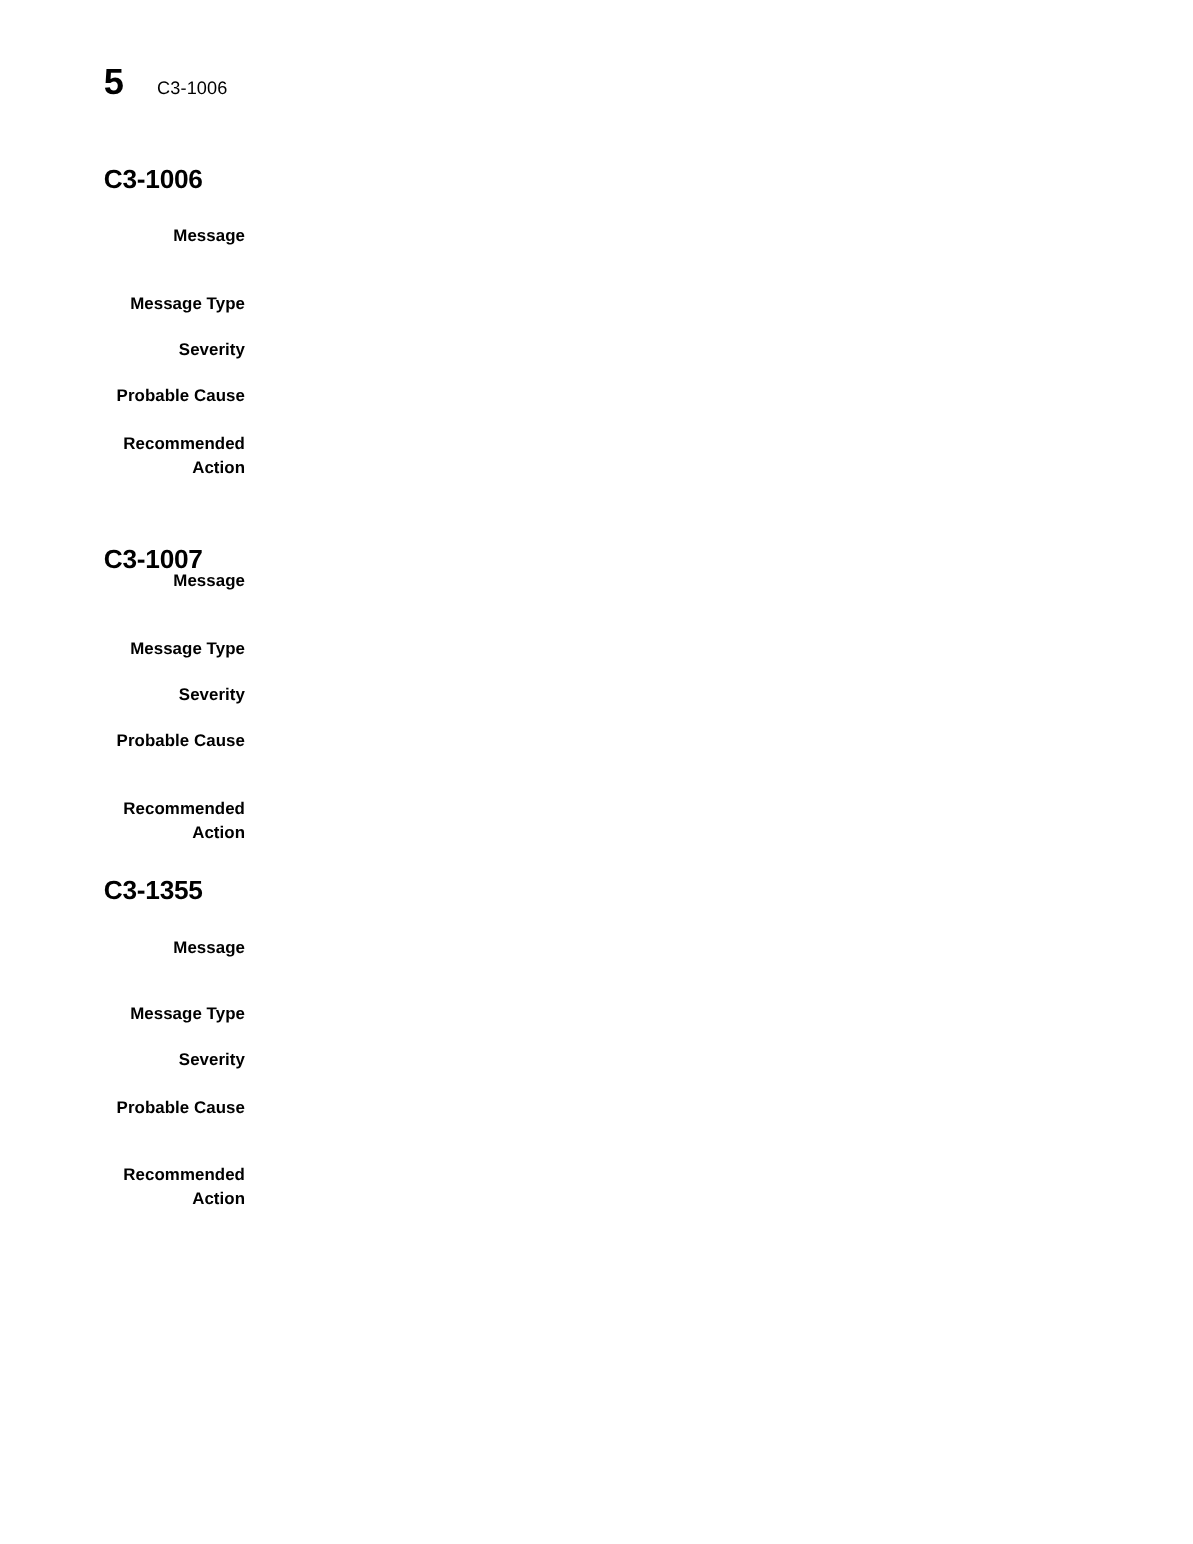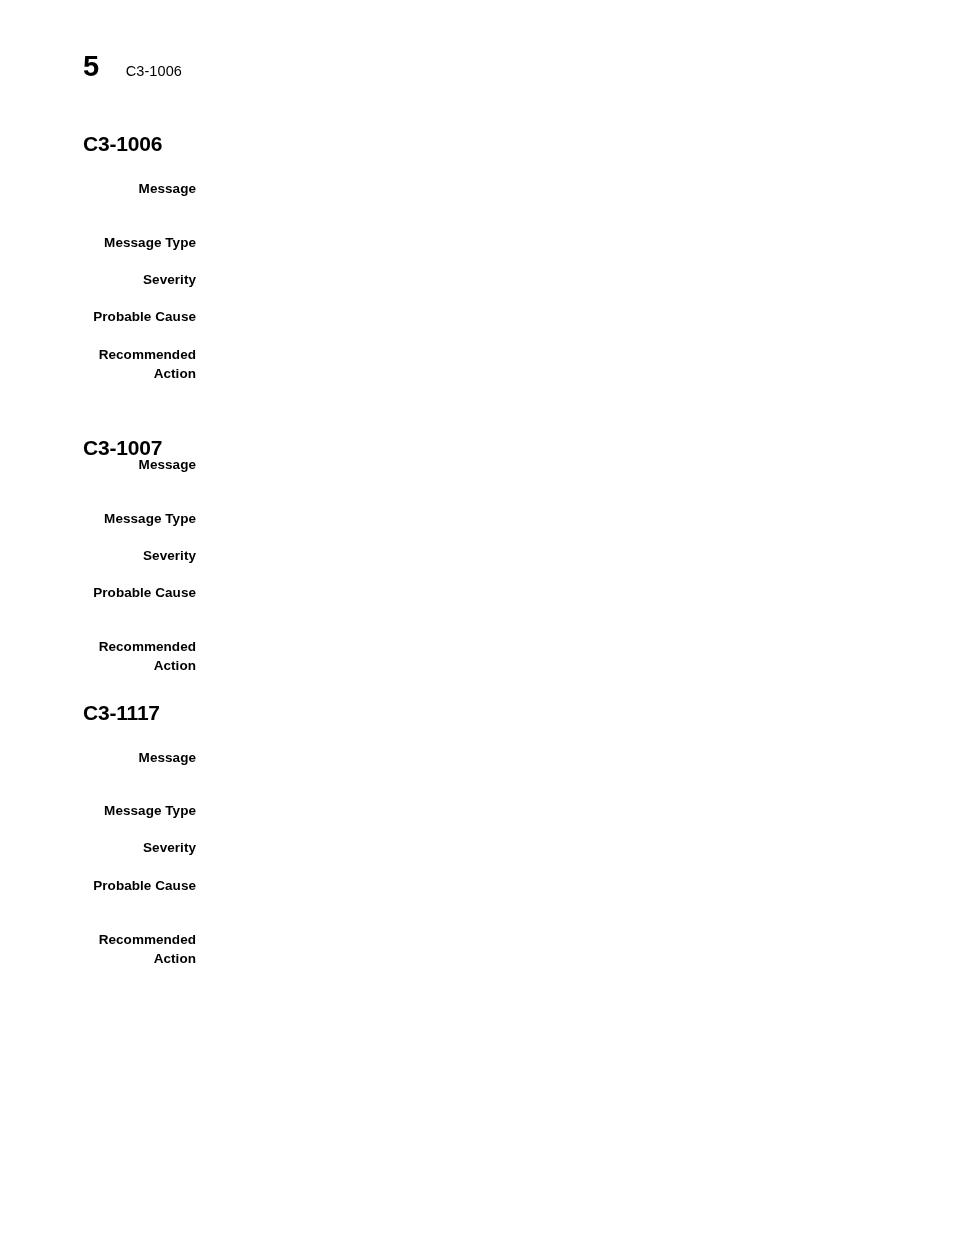--- a/index.html
+++ b/index.html
@@ -151,7 +151,7 @@
         </div>
       </div>
       <div class="msg-section" style="top: 0px;">
-        <div class="section-heading" style="top: 702px;">C3-1117</div>
+        <div class="section-heading" style="top: 702px;">C3-1355</div>
         <div class="field-row" style="top: 749px;">
           <div class="field-label">Message</div>
           <div class="field-value"></div>

